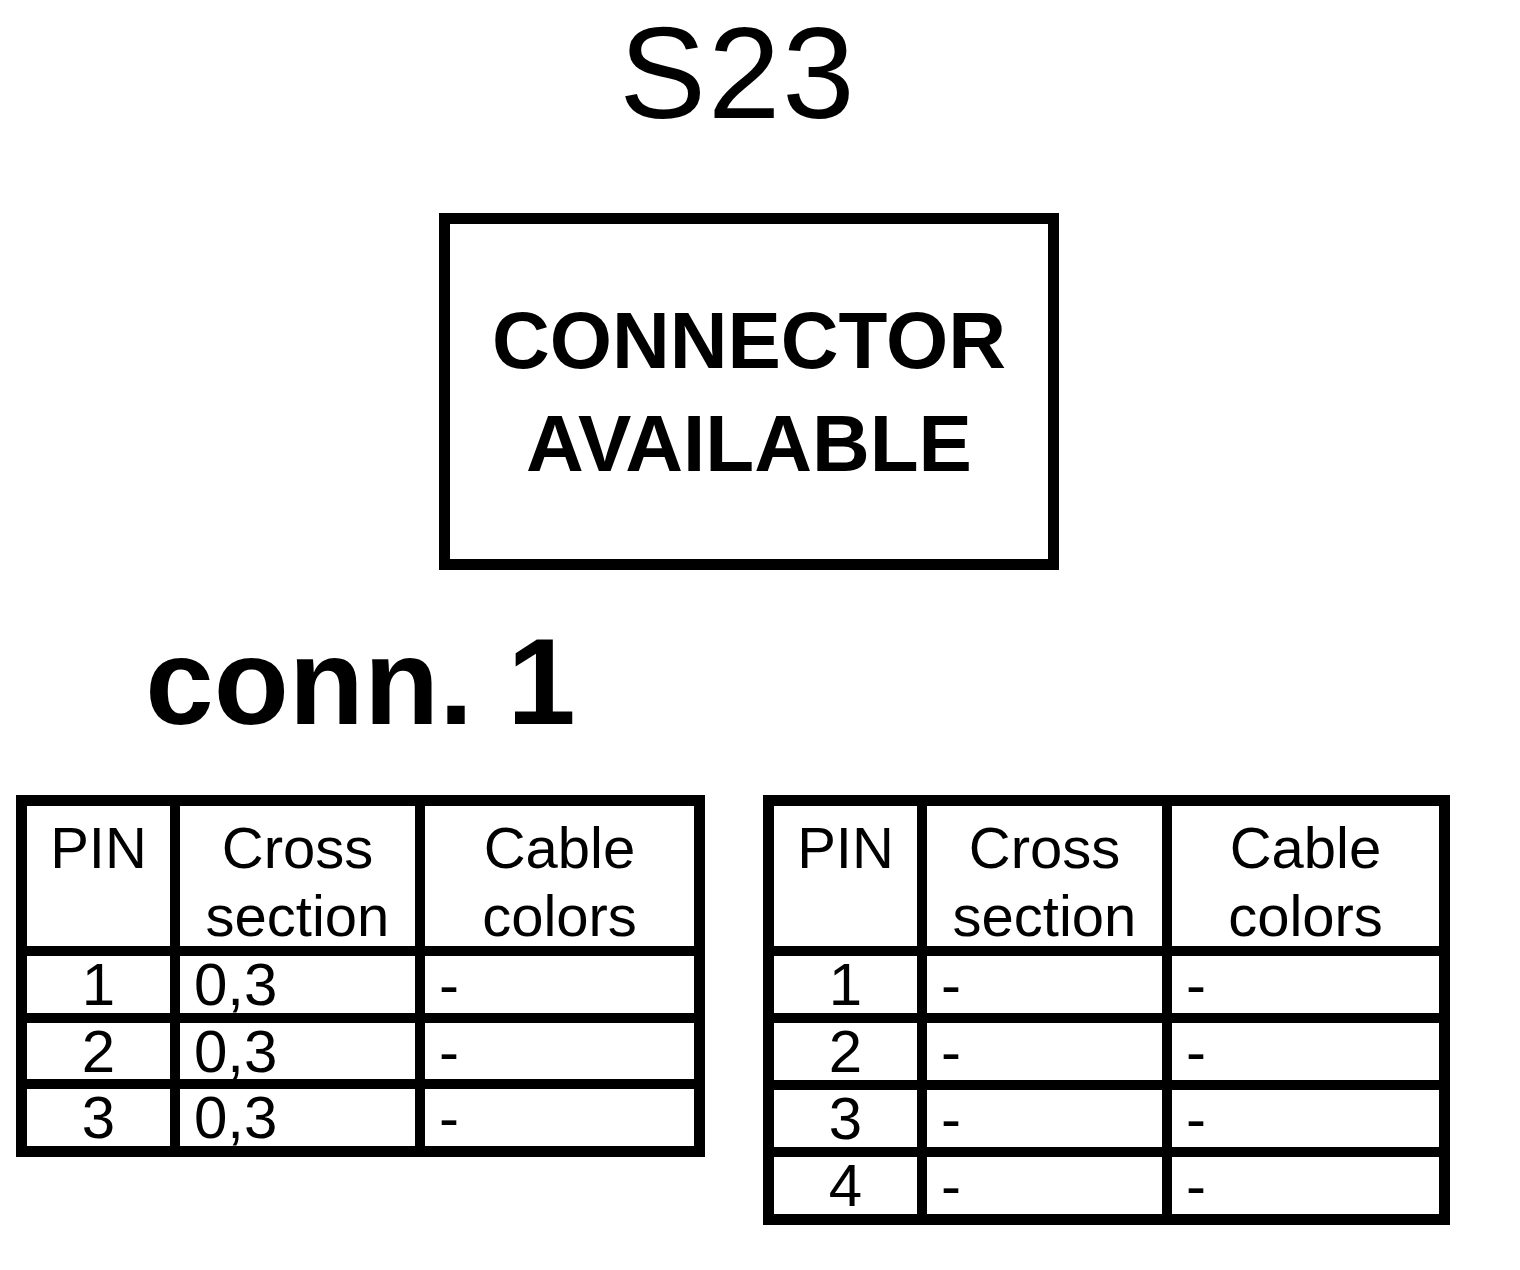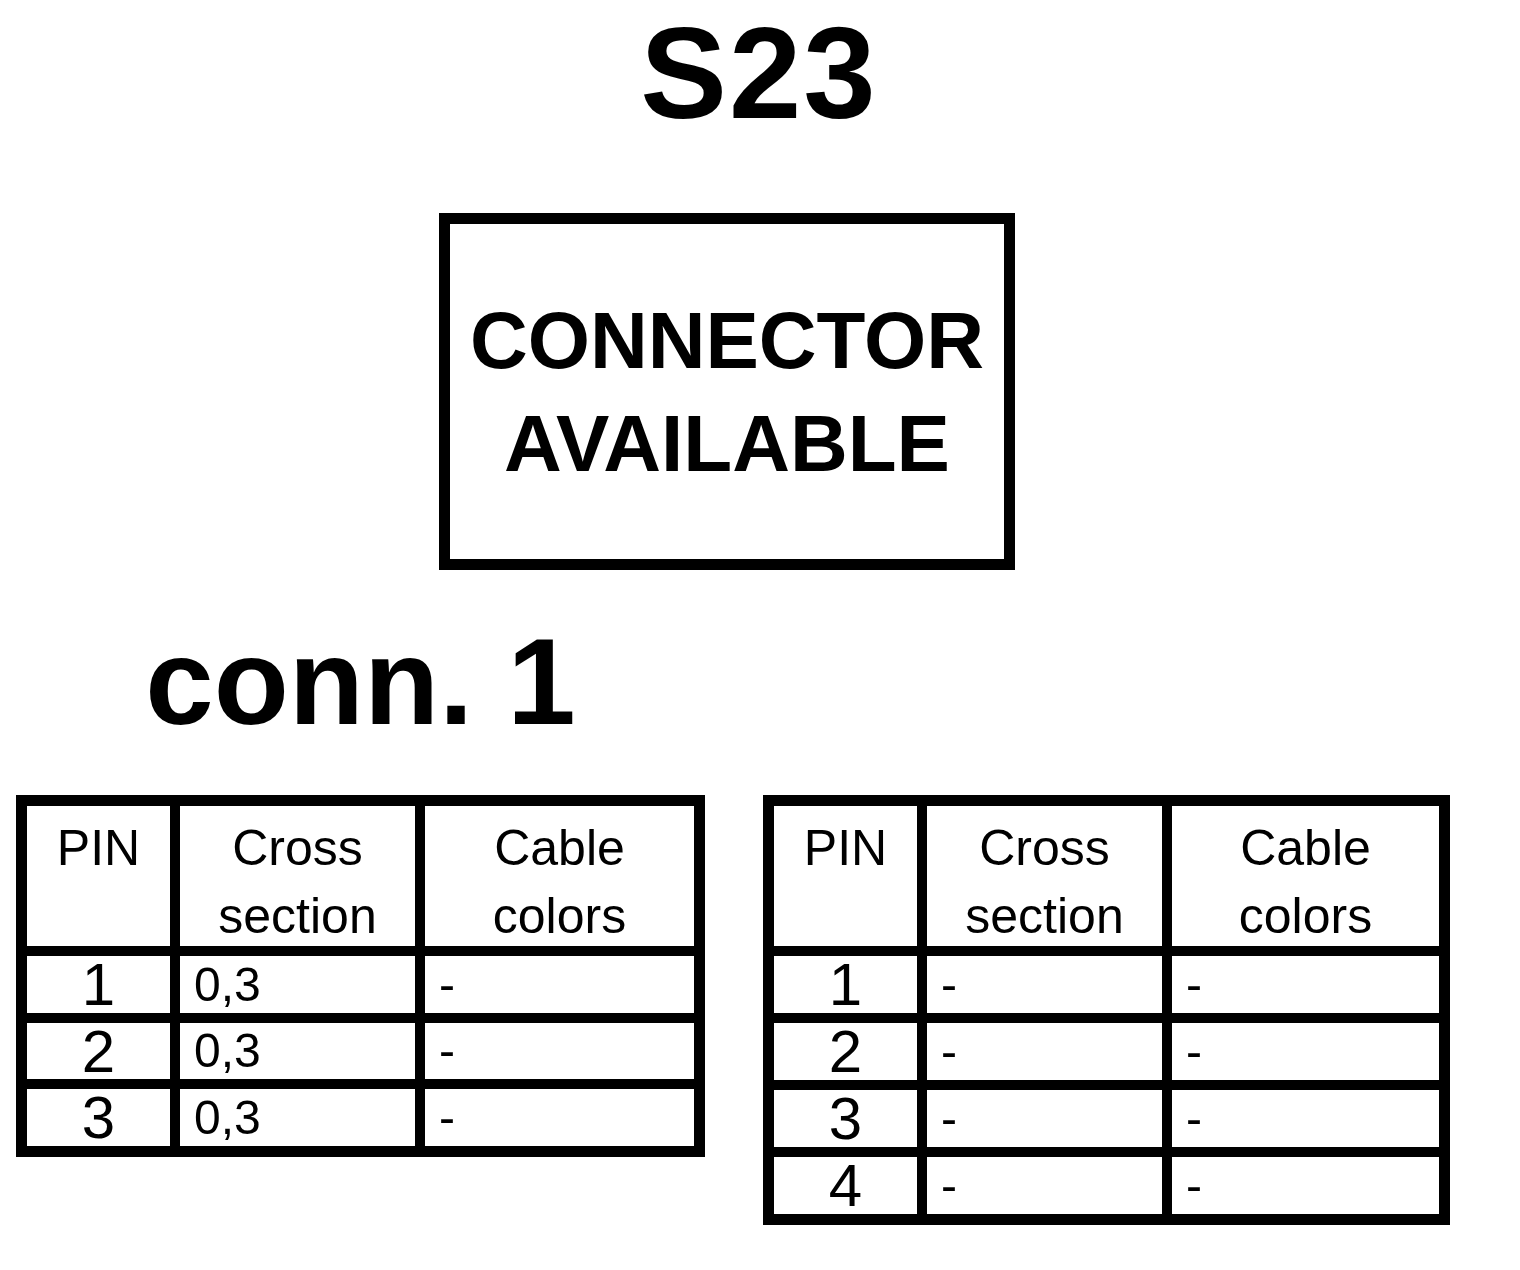--- a/index.html
+++ b/index.html
@@ -20,12 +20,12 @@
   
   .page-title {
     position: absolute;
-    left: 460px;
+    left: 439px;
     top: 2px;
     width: 598px;
     text-align: center;
     font-size: 130px;
-    font-weight: bold;
+    font-weight: normal;
     line-height: 1.1;
     letter-spacing: 2px;
   }

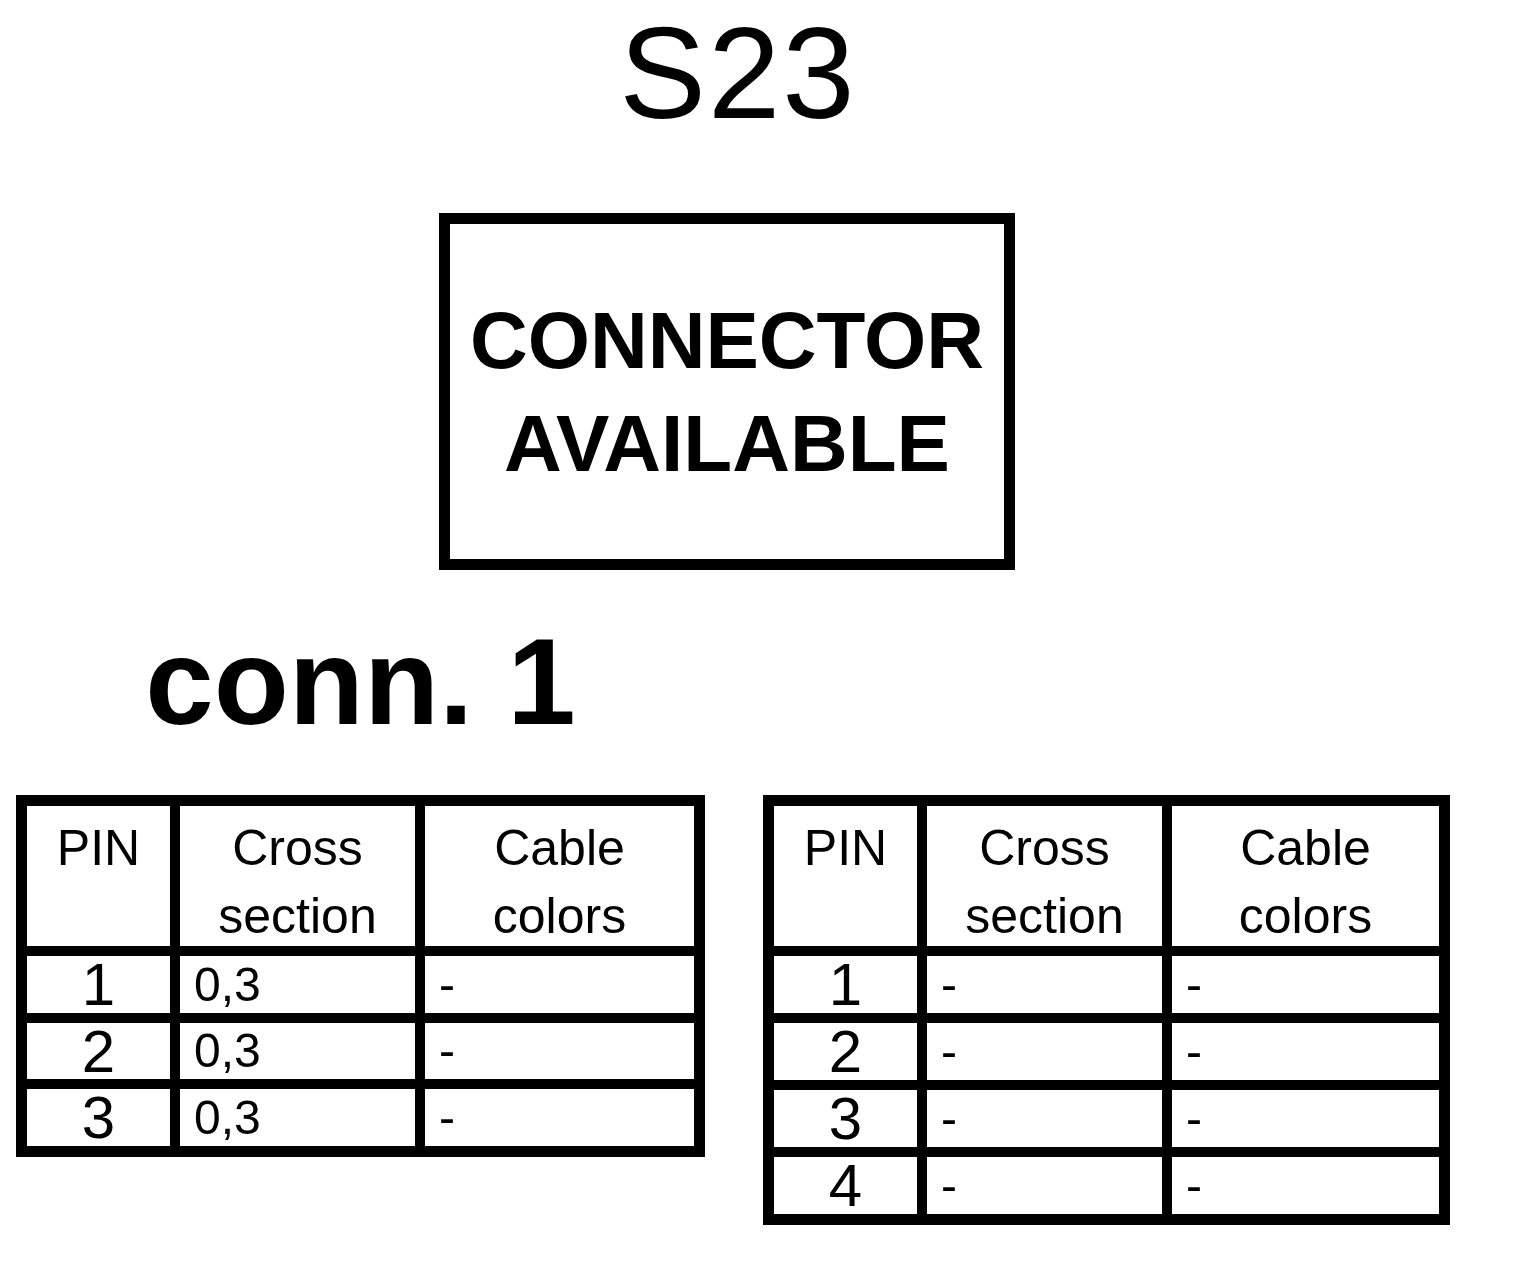--- a/index.html
+++ b/index.html
@@ -35,7 +35,7 @@
     position: absolute;
     left: 439px;
     top: 213px;
-    width: 576px;
+    width: 620px;
     height: 357px;
     box-sizing: border-box;
     border: 11px solid #000000;

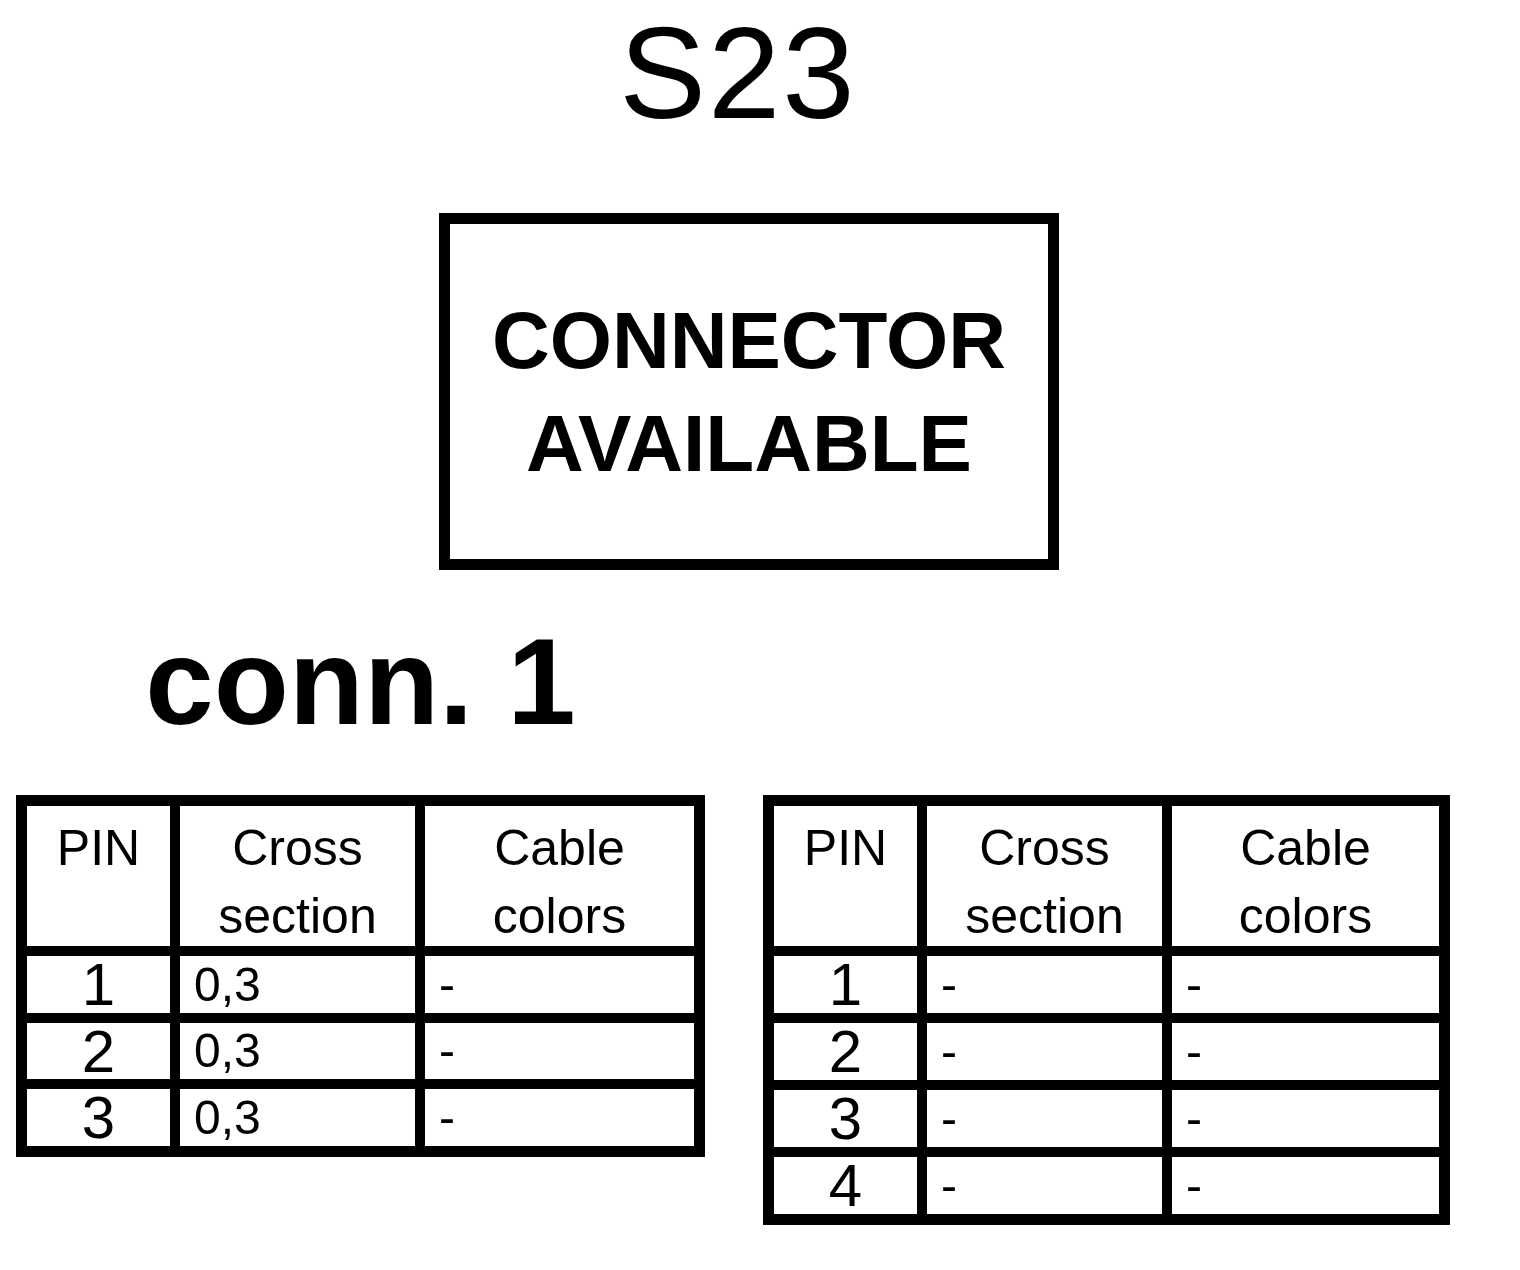--- a/index.html
+++ b/index.html
@@ -101,7 +101,7 @@
     justify-content: center;
     text-align: center;
     padding: 8px 6px 0 6px;
-    font-size: 50px;
+    font-size: 58px;
     line-height: 68px;
   }
   .cell.pin-cell {

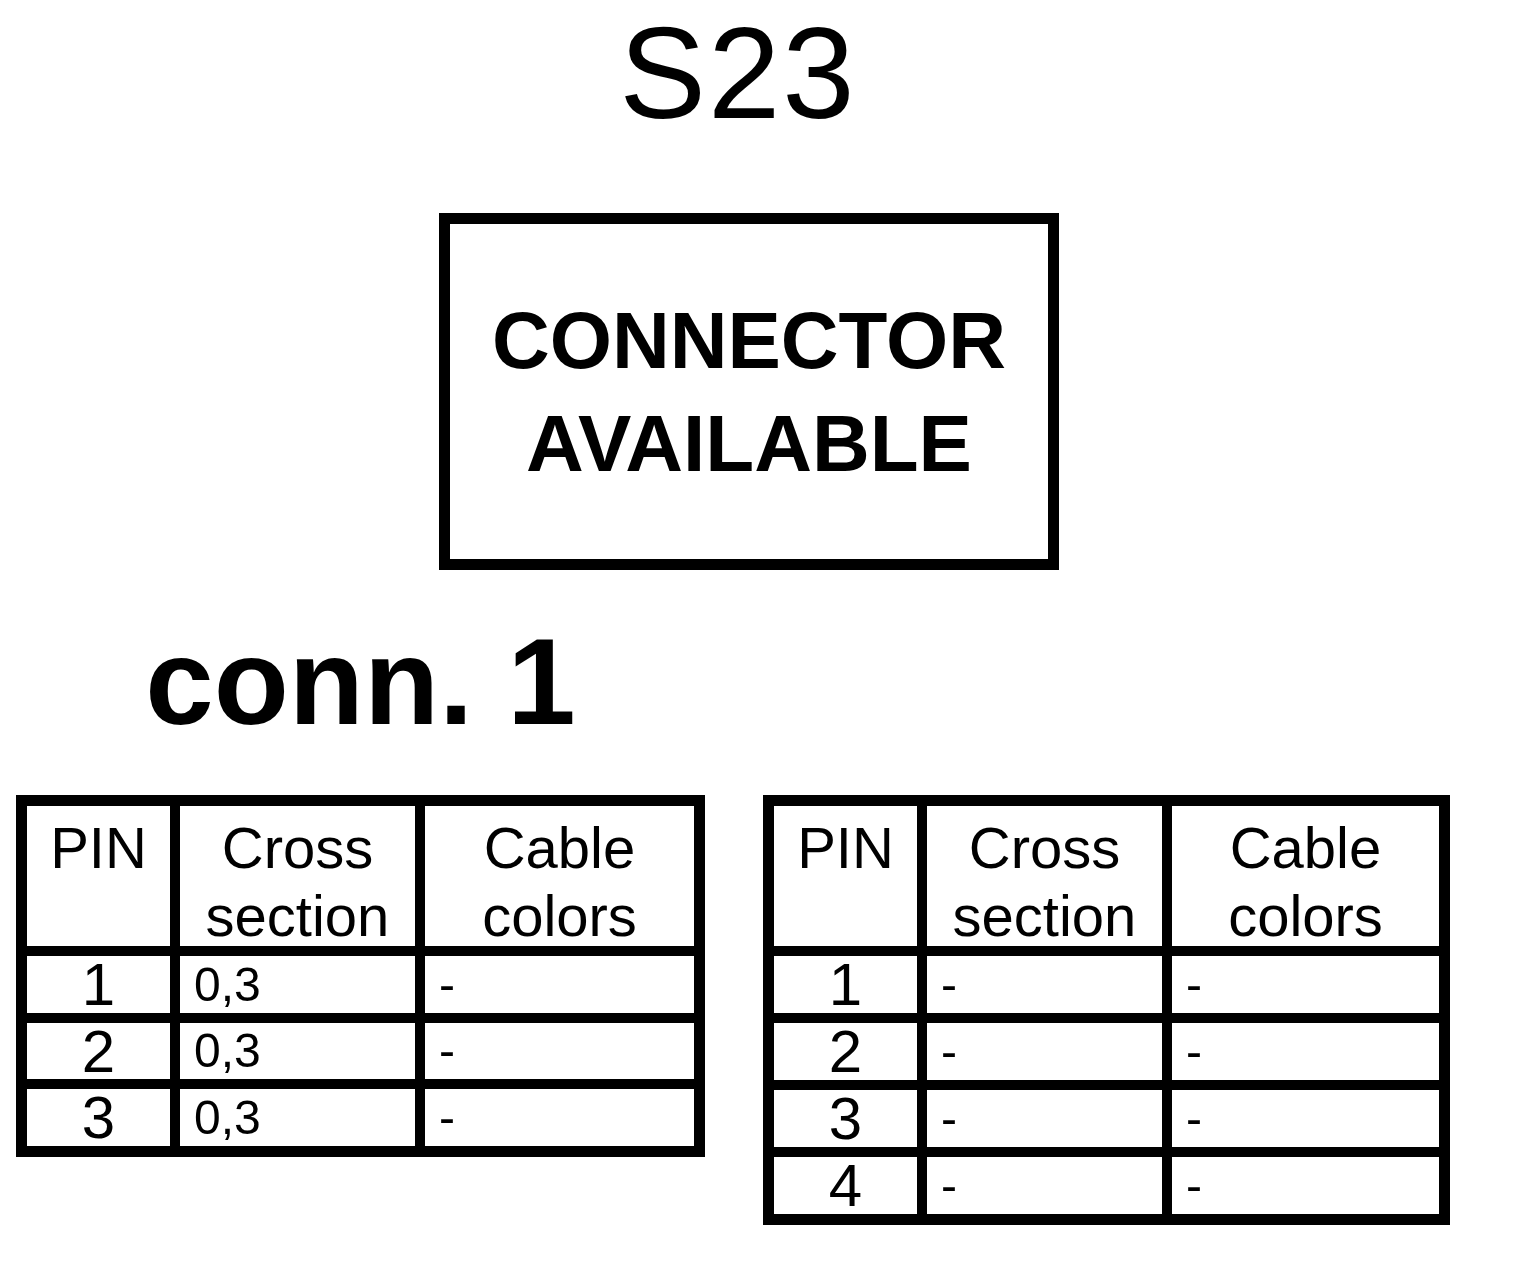--- a/index.html
+++ b/index.html
@@ -111,7 +111,7 @@
   .cell.value-cell {
     justify-content: flex-start;
     padding-left: 14px;
-    font-size: 48px;
+    font-size: 60px;
   }
 </style>
 </head>

